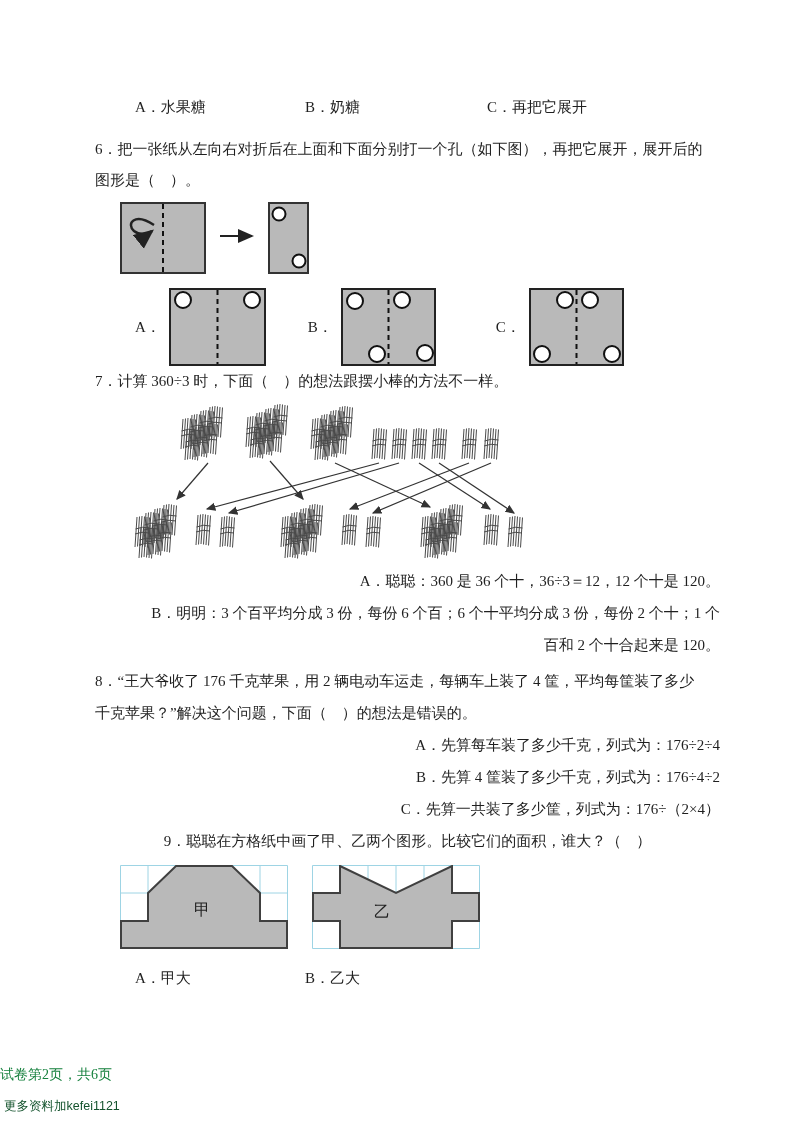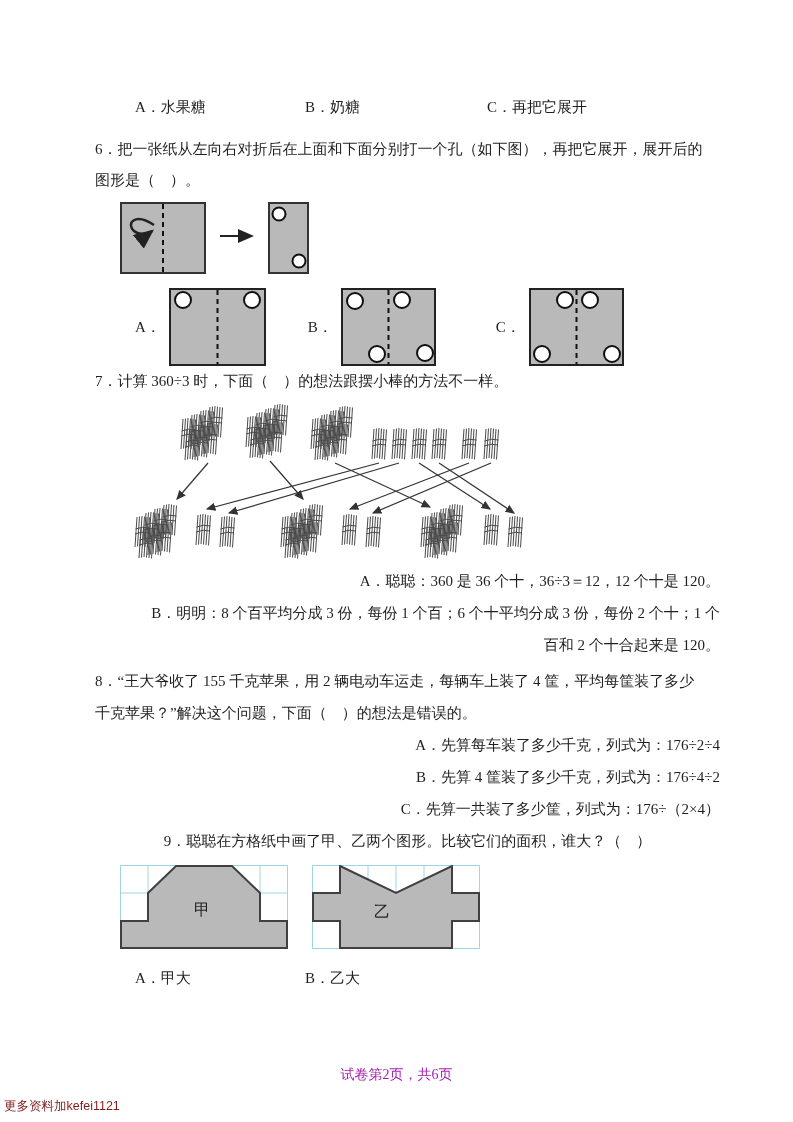--- a/index.html
+++ b/index.html
@@ -161,7 +161,7 @@
 
   <div class="q7-opts">
     <div class="opt-line"><span>A．</span><span>聪聪：360 是 36 个十，36÷3＝12，12 个十是 120。</span></div>
-    <div class="opt-line"><span>B．</span><span>明明：8 个百平均分成 3 份，每份 1 个百；6 个十平均分成 3 份，每份 2 个十；1 个</span></div>
+    <div class="opt-line"><span>B．</span><span>明明：3 个百平均分成 3 份，每份 6 个百；6 个十平均分成 3 份，每份 2 个十；1 个</span></div>
     <div class="opt-line flush">百和 2 个十合起来是 120。</div>
   </div>
 

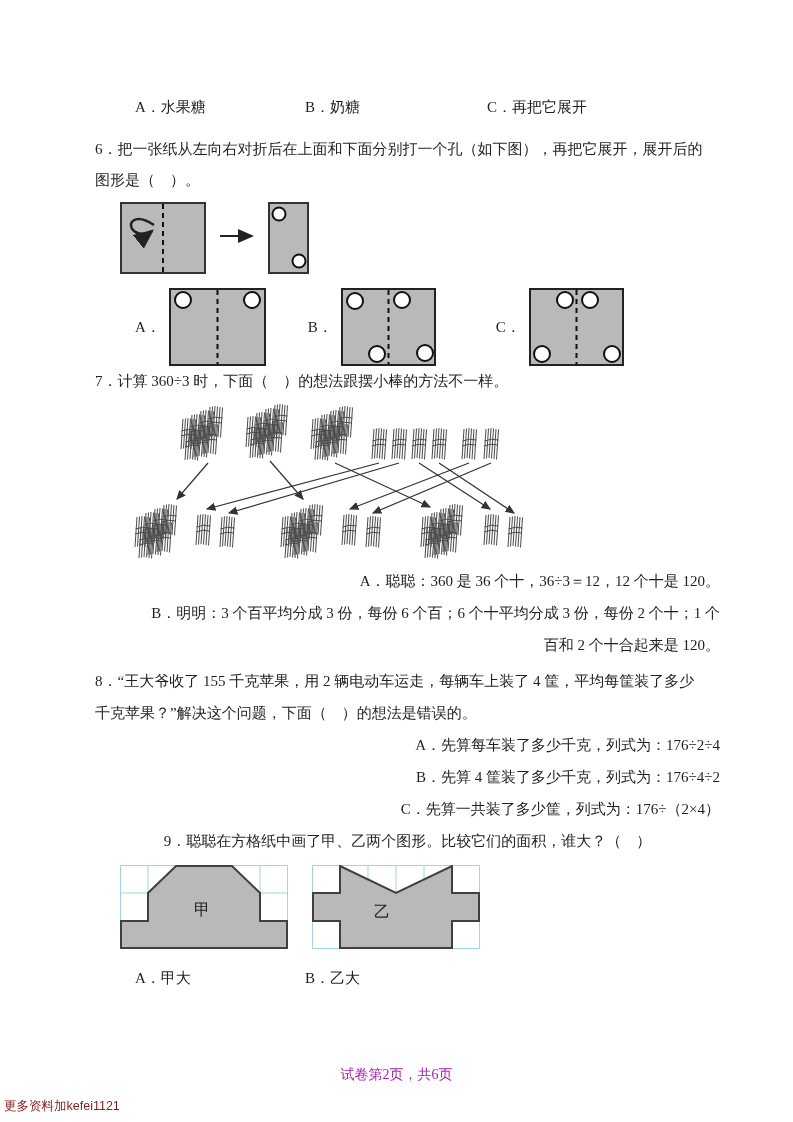--- a/index.html
+++ b/index.html
@@ -166,7 +166,7 @@
   </div>
 
   <div class="q8-stem">
-    <div class="stem-line" style="line-height:32px">8．“王大爷收了 155 千克苹果，用 2 辆电动车运走，每辆车上装了 4 筐，平均每筐装了多少</div>
+    <div class="stem-line" style="line-height:32px">8．“王大爷收了 176 千克苹果，用 2 辆电动车运走，每辆车上装了 4 筐，平均每筐装了多少</div>
     <div class="stem-line" style="line-height:32px">千克苹果？”解决这个问题，下面（　）的想法是错误的。</div>
   </div>
   <div class="q8-opts">

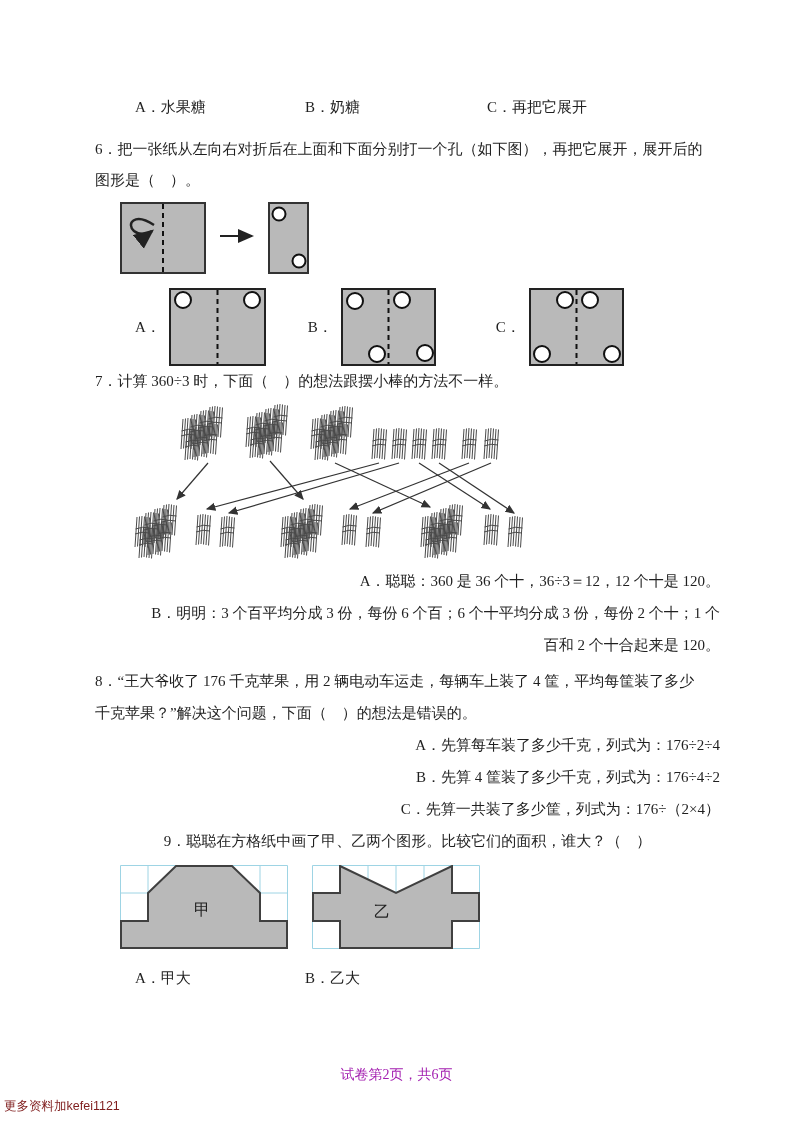--- a/index.html
+++ b/index.html
@@ -27,7 +27,7 @@
   .q9-stem { margin-top:0;text-align:center; }
   .grids-row { display:flex; gap:24px; margin:8px 0 0 25px; }
   .q9-opts { margin-top:18px; }
-  .footer { position:absolute; left:0; width:793px; text-align:center; top:1066px; font-size:14px; color:#a21caf; }
+  .footer { position:absolute; left:0; width:793px; text-align:left; top:1066px; font-size:14px; color:#15803d; }
   .watermark { position:absolute; left:4px; top:1098px; font-size:12.5px; color:#7f1d1d; font-family:"Liberation Sans","DejaVu Sans",sans-serif; }
   svg text { font-family:"Liberation Serif","DejaVu Serif",serif; }
 </style>

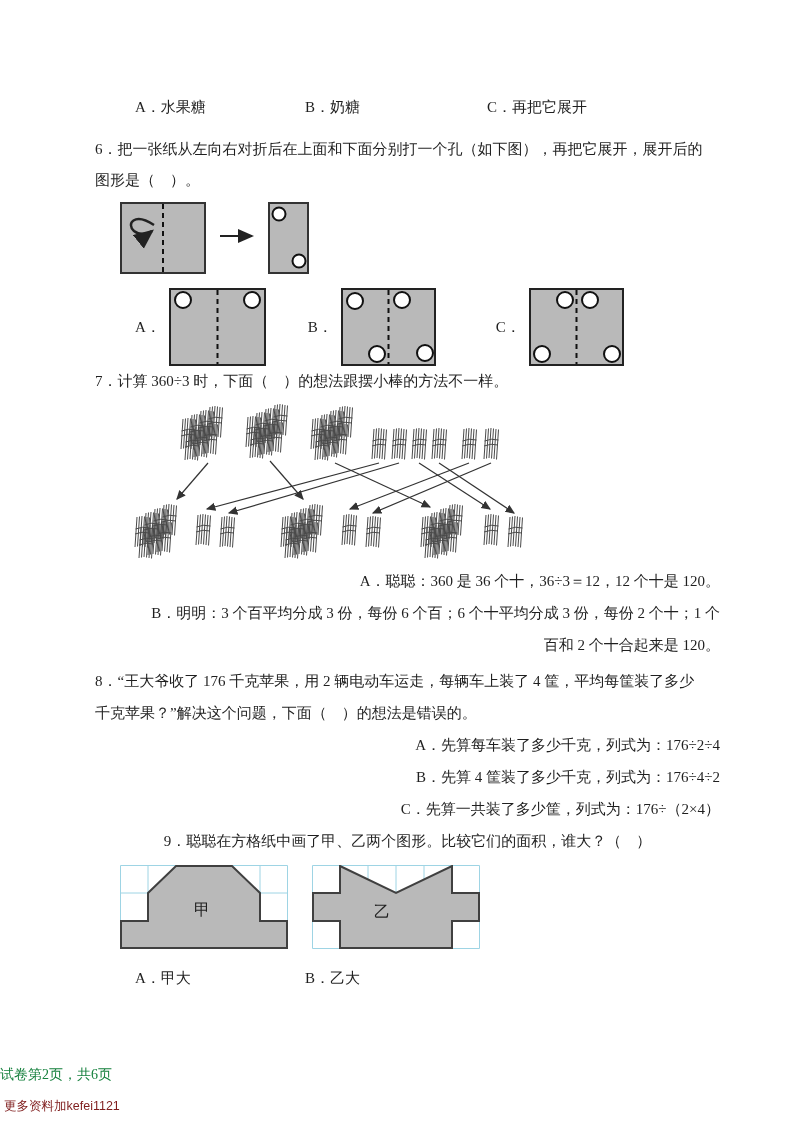--- a/index.html
+++ b/index.html
@@ -28,7 +28,7 @@
   .grids-row { display:flex; gap:24px; margin:8px 0 0 25px; }
   .q9-opts { margin-top:18px; }
   .footer { position:absolute; left:0; width:793px; text-align:left; top:1066px; font-size:14px; color:#15803d; }
-  .watermark { position:absolute; left:4px; top:1098px; font-size:12.5px; color:#7f1d1d; font-family:"Liberation Sans","DejaVu Sans",sans-serif; }
+  .watermark { position:absolute; left:4px; top:1098px; font-size:12.5px; color:#14532d; font-family:"Liberation Sans","DejaVu Sans",sans-serif; }
   svg text { font-family:"Liberation Serif","DejaVu Serif",serif; }
 </style>
 </head>

